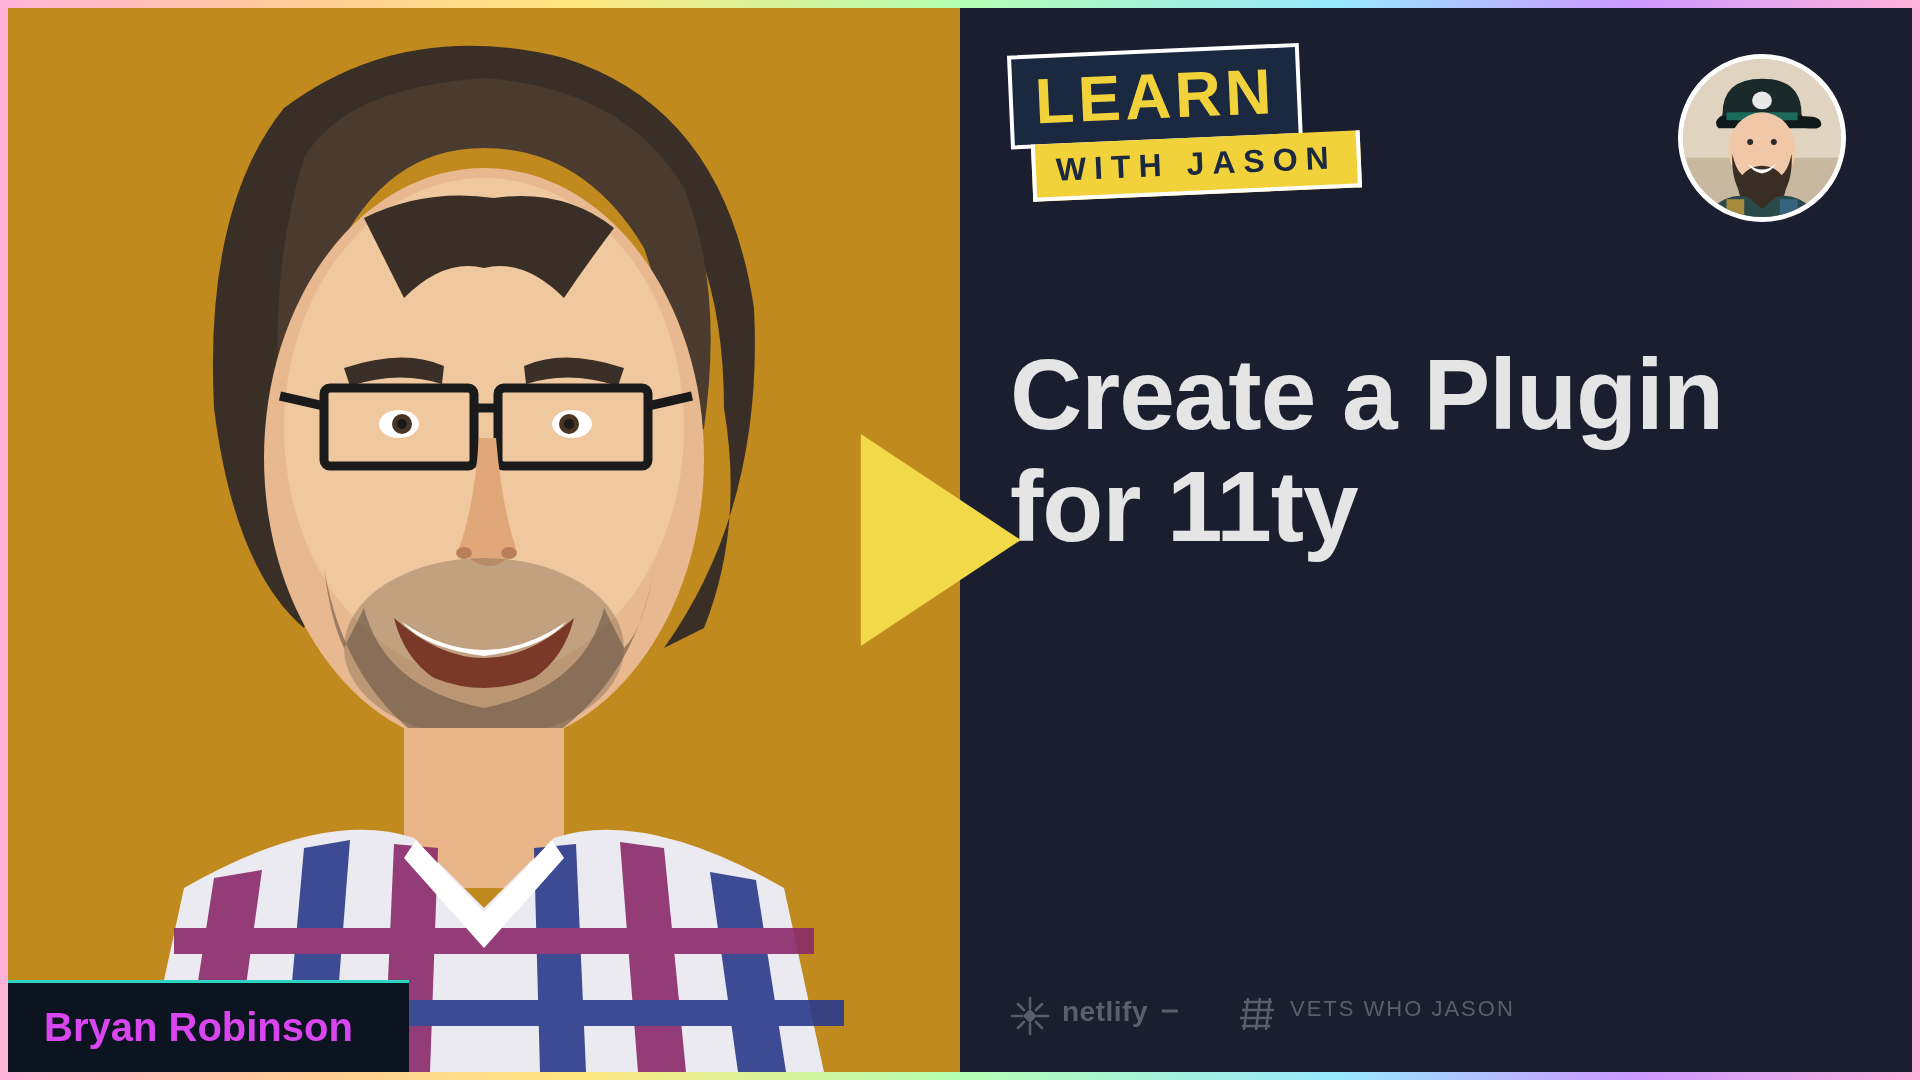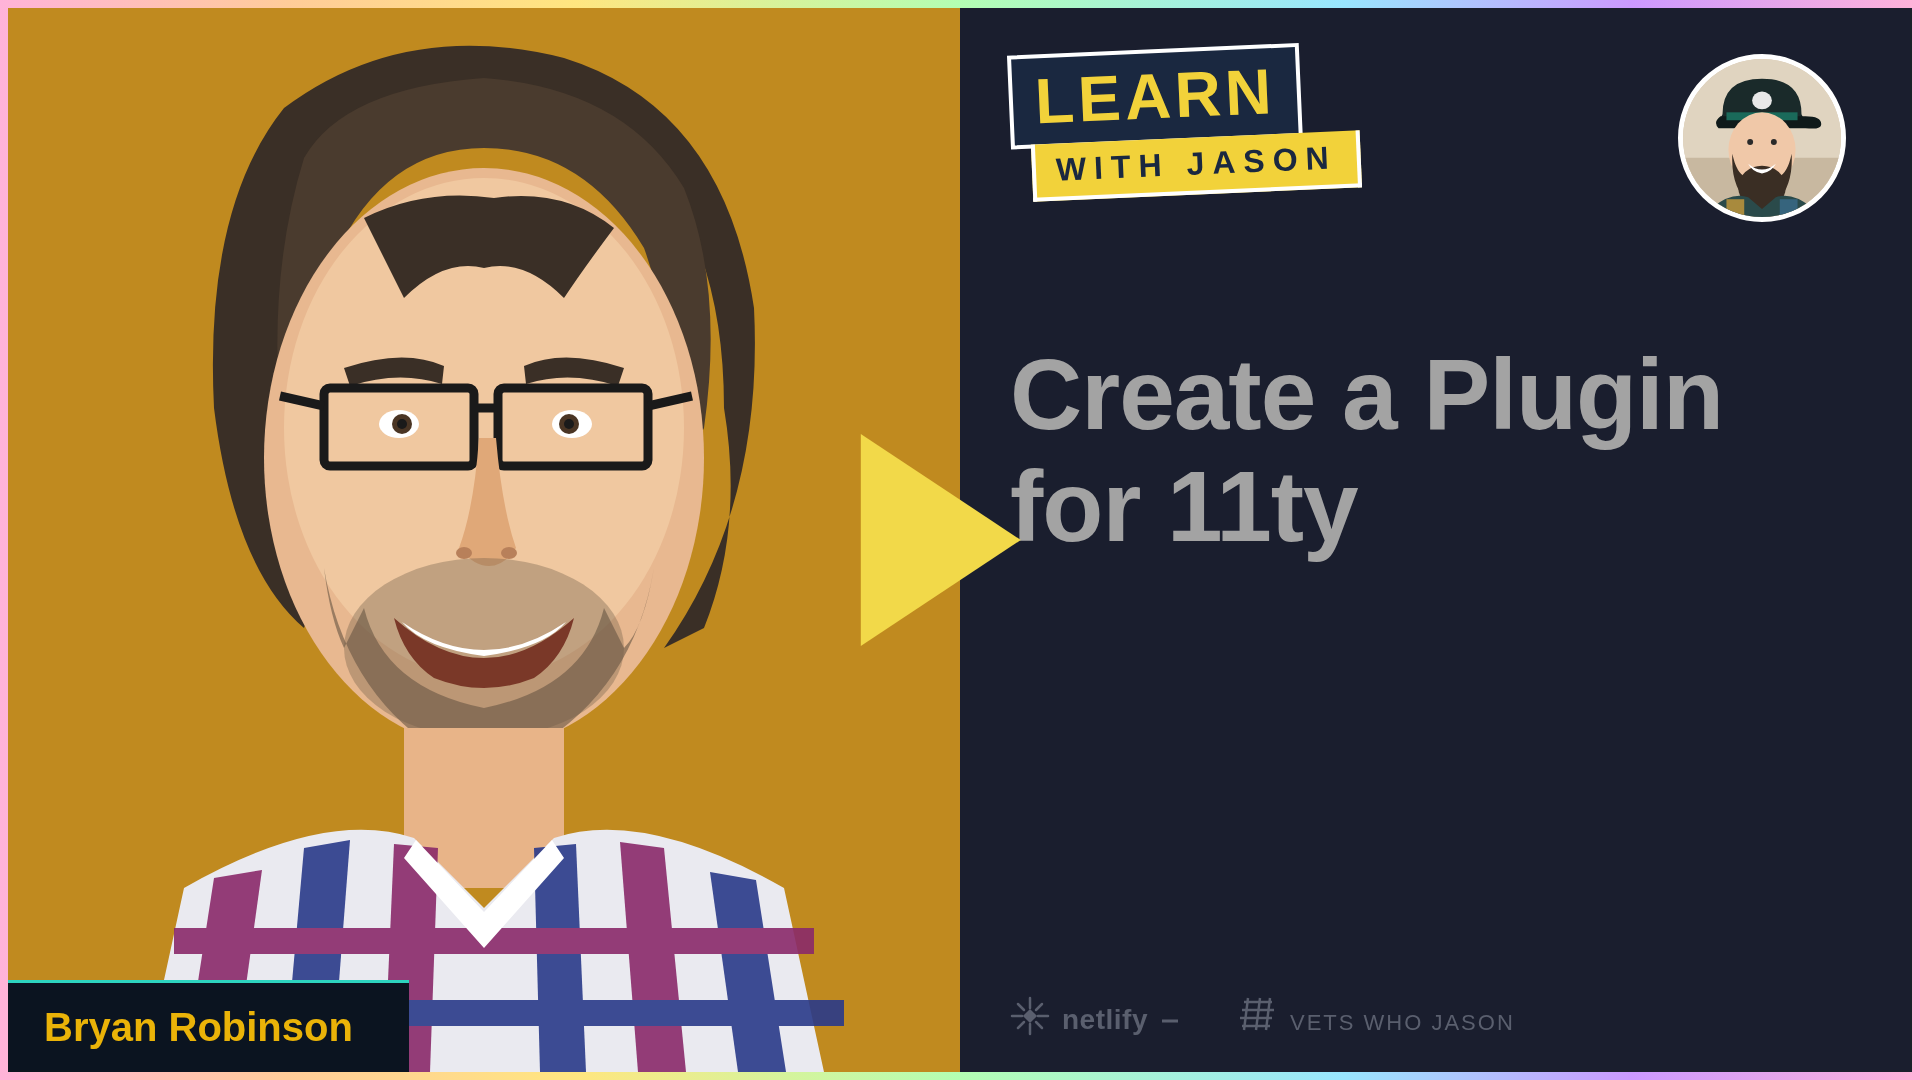--- a/index.html
+++ b/index.html
@@ -120,7 +120,7 @@
   top: 330px;
   left: 50px;
   right: 60px;
-  color: #a3a3a3;
+  color: #e5e5e5;
   font-size: 100px;
   font-weight: 800;
   line-height: 1.12;

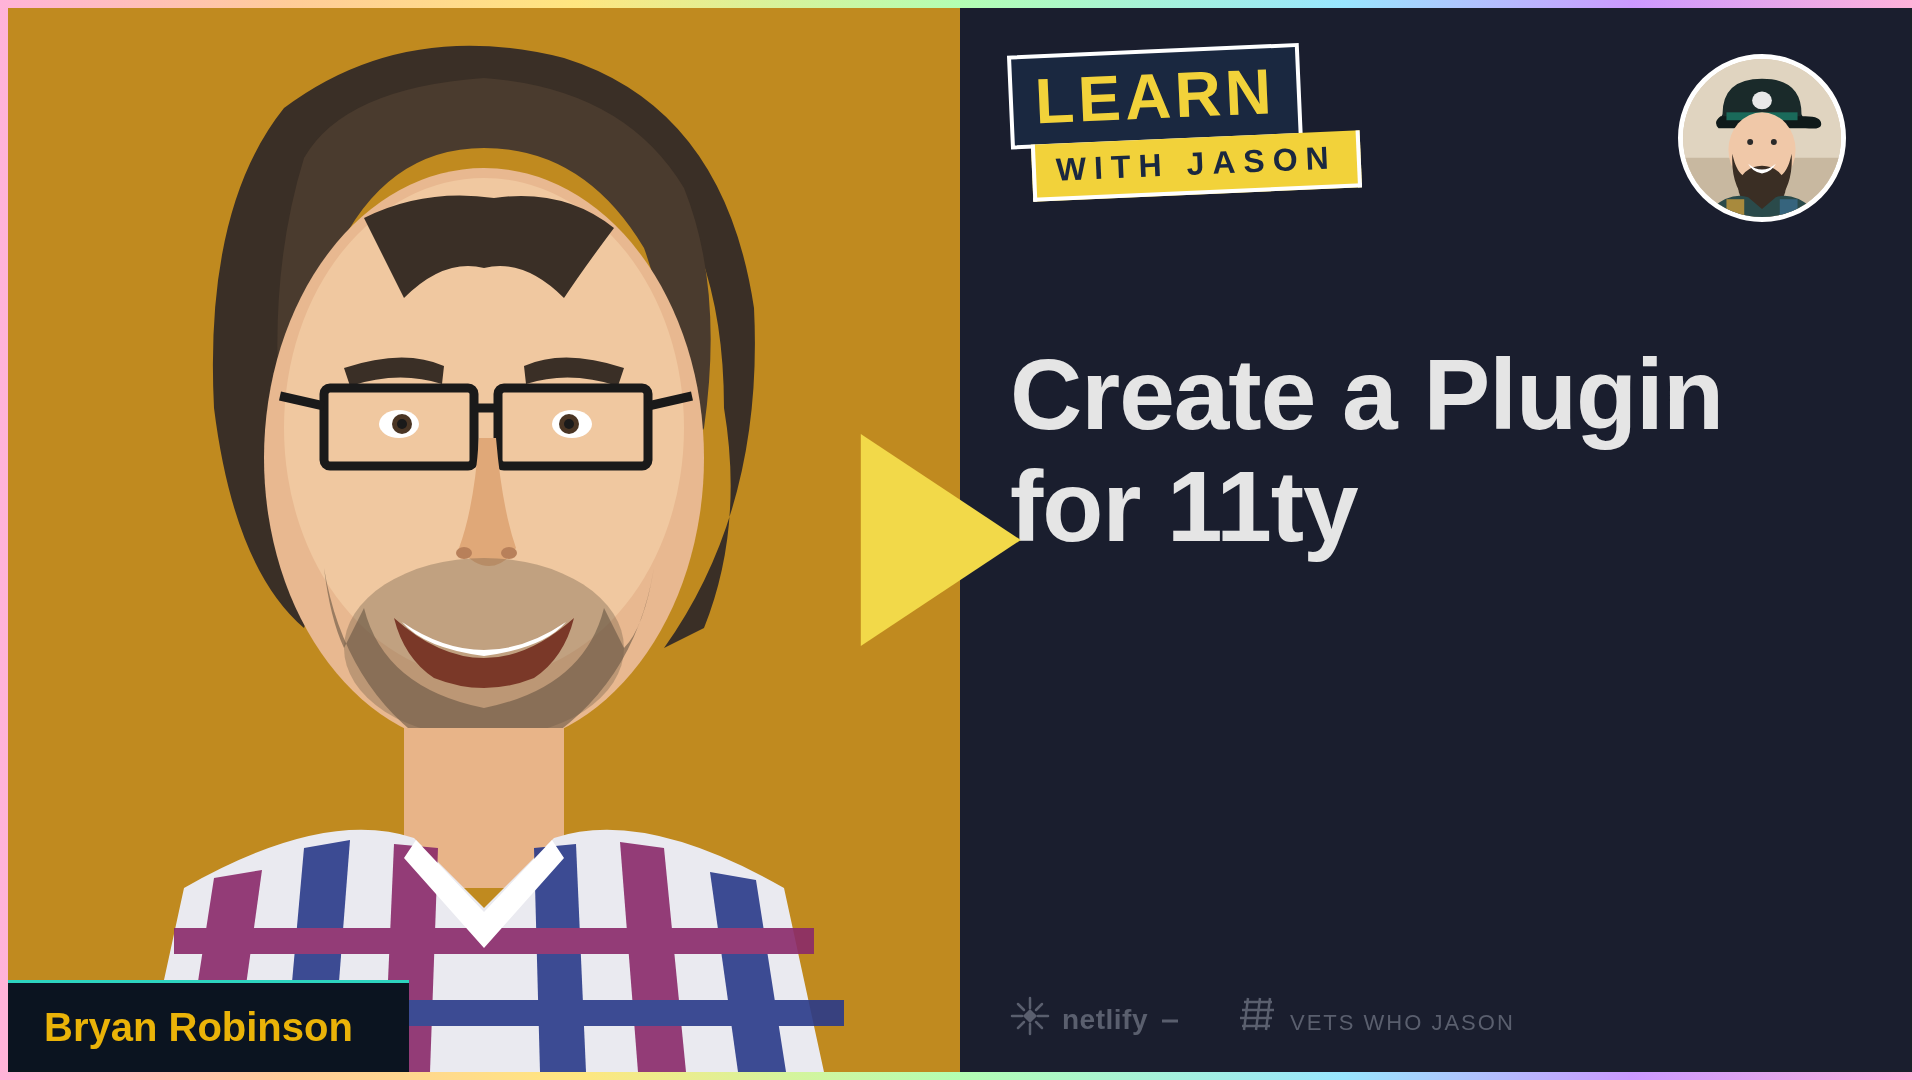--- a/index.html
+++ b/index.html
@@ -60,7 +60,7 @@
   z-index: 5;
 }
 .guest-name {
-  color: #eab308;
+  color: #d946ef;
   font-size: 40px;
   font-weight: 700;
 }

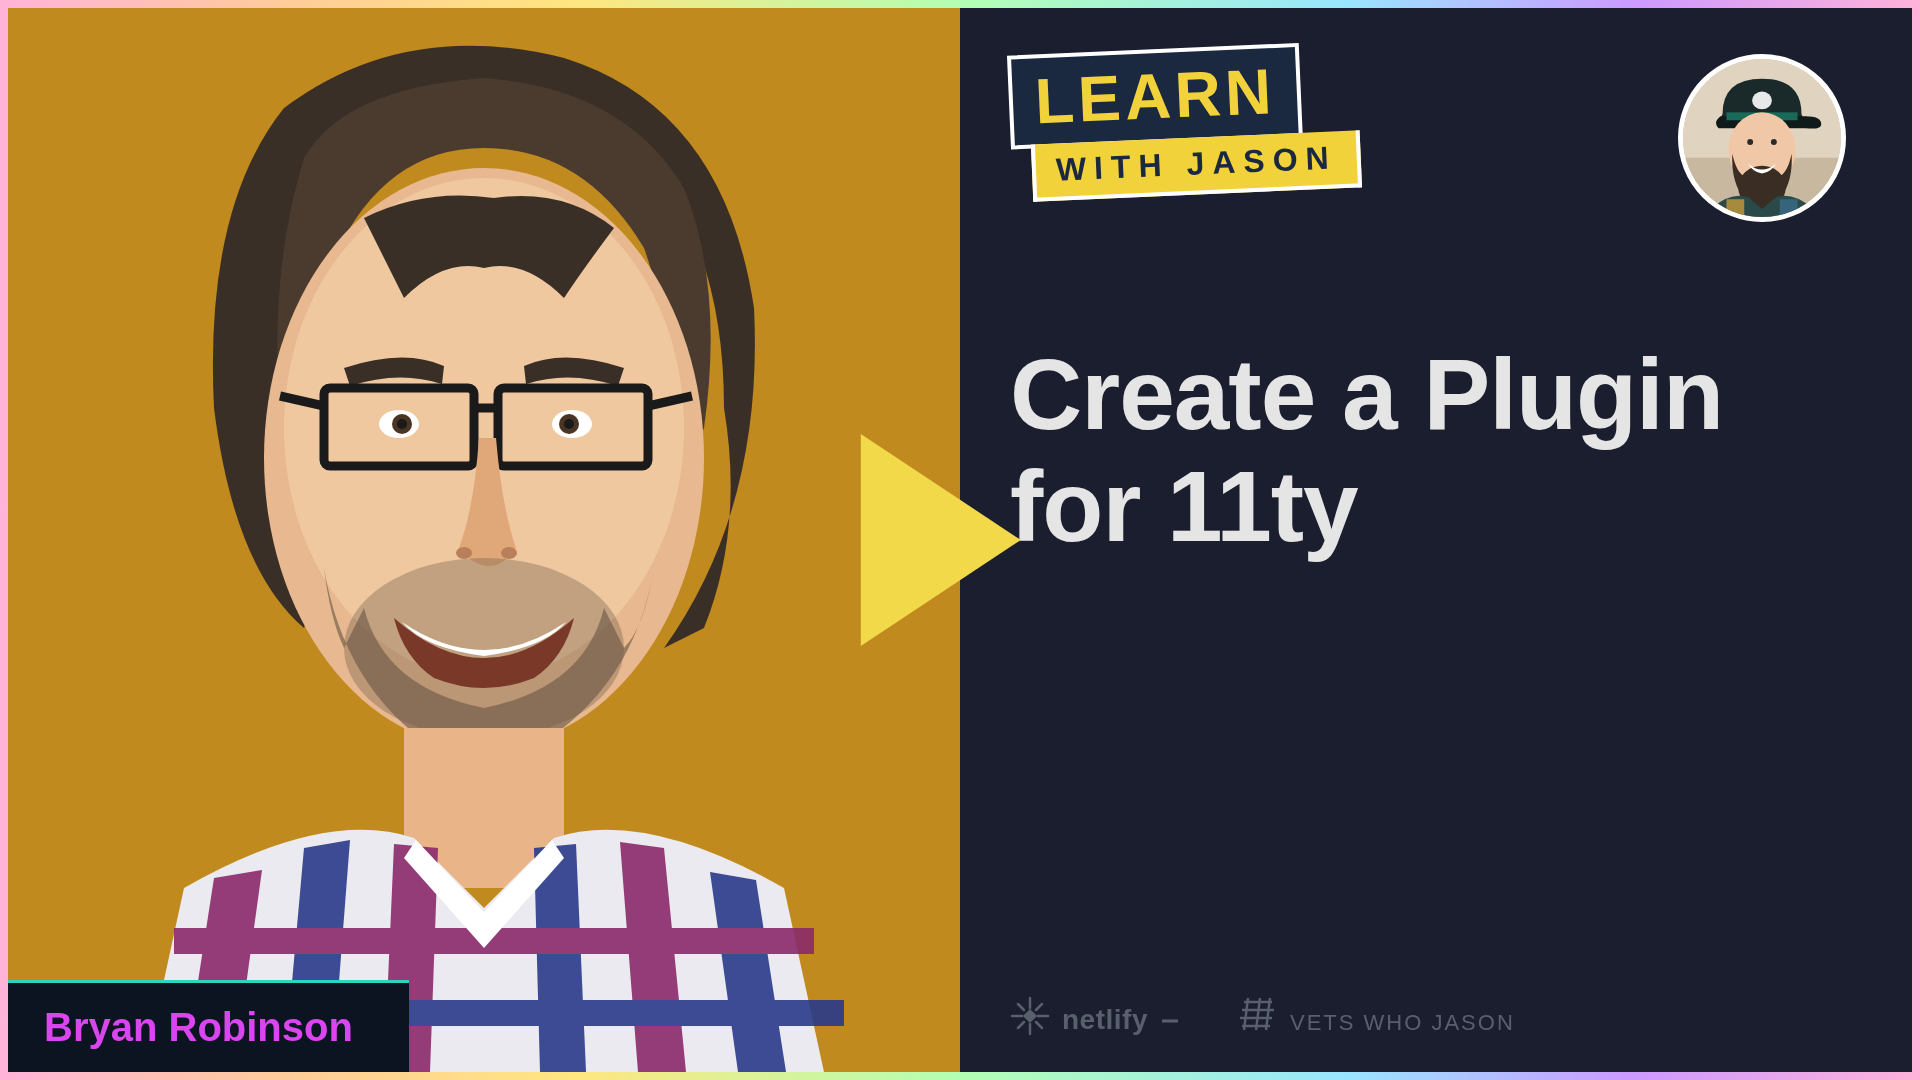--- a/index.html
+++ b/index.html
@@ -136,7 +136,7 @@
 }
 .sponsor {
   display: flex;
-  align-items: flex-end;
+  align-items: flex-start;
   gap: 12px;
   color: #5a5f6e;
 }

